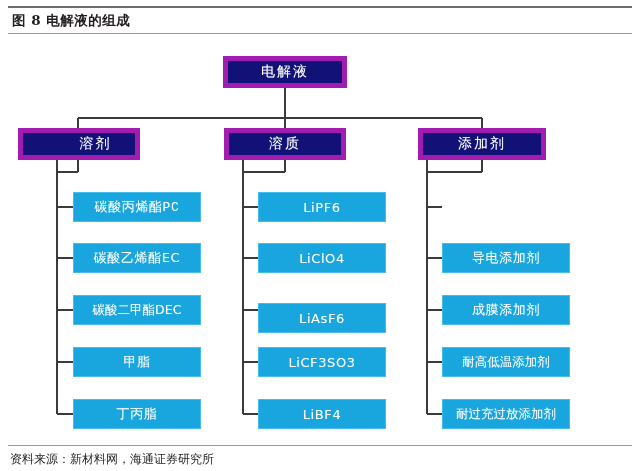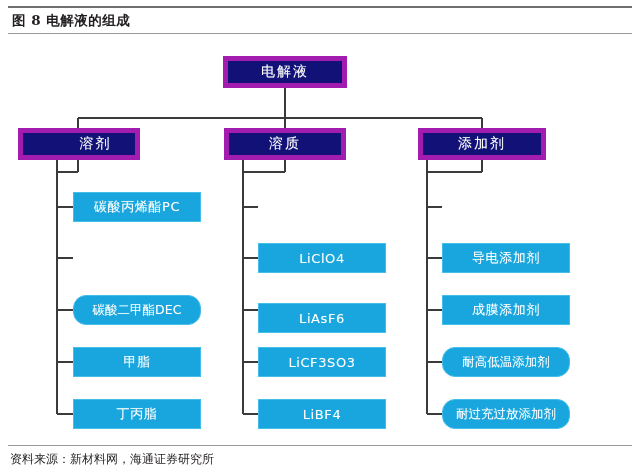--- a/index.html
+++ b/index.html
@@ -164,7 +164,7 @@
   <div class="node branch" style="left:224px; top:128px; width:122px; height:32px;">溶质</div>
   <div class="node branch" style="left:418px; top:128px; width:128px; height:32px;">添加剂</div>
 
-  <div class="node leaf" style="left:73px; top:192px; width:128px; height:30px;">碳酸丙烯酯PC</div>
+  <div class="node leaf" style="left:73px; top:192px; width:128px; height:30px;font-family:Liberation Mono, monospace;">碳酸丙烯酯PC</div>
   <div class="node leaf narrow-text" style="left:73px; top:295px; width:128px; height:30px;">碳酸二甲酯DEC</div>
   <div class="node leaf" style="left:73px; top:347px; width:128px; height:30px;">甲脂</div>
   <div class="node leaf" style="left:73px; top:399px; width:128px; height:30px;">丁丙脂</div>

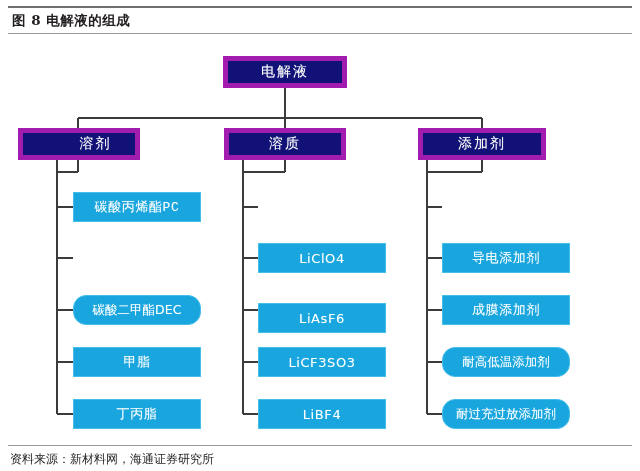--- a/index.html
+++ b/index.html
@@ -169,6 +169,7 @@
   <div class="node leaf" style="left:73px; top:347px; width:128px; height:30px;">甲脂</div>
   <div class="node leaf" style="left:73px; top:399px; width:128px; height:30px;">丁丙脂</div>
 
+  <div class="node leaf" style="left:258px; top:192px; width:128px; height:30px;">LiPF6</div>
   <div class="node leaf" style="left:258px; top:243px; width:128px; height:30px;">LiClO4</div>
   <div class="node leaf" style="left:258px; top:295px; width:128px; height:30px;margin-top:8px;">LiAsF6</div>
   <div class="node leaf" style="left:258px; top:347px; width:128px; height:30px;">LiCF3SO3</div>

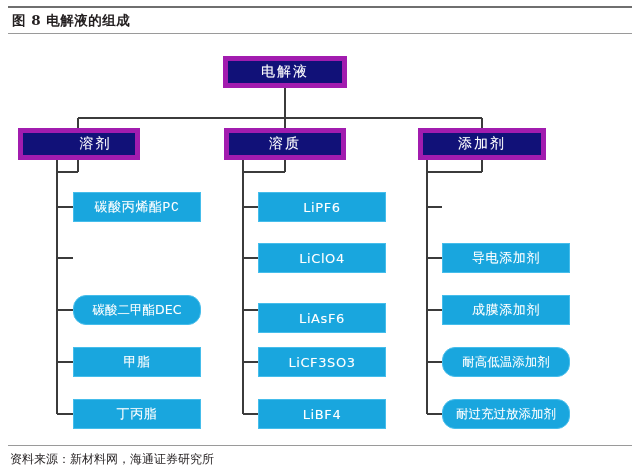--- a/index.html
+++ b/index.html
@@ -165,6 +165,7 @@
   <div class="node branch" style="left:418px; top:128px; width:128px; height:32px;">添加剂</div>
 
   <div class="node leaf" style="left:73px; top:192px; width:128px; height:30px;font-family:Liberation Mono, monospace;">碳酸丙烯酯PC</div>
+  <div class="node leaf" style="left:73px; top:243px; width:128px; height:30px;">碳酸乙烯酯EC</div>
   <div class="node leaf narrow-text" style="left:73px; top:295px; width:128px; height:30px;">碳酸二甲酯DEC</div>
   <div class="node leaf" style="left:73px; top:347px; width:128px; height:30px;">甲脂</div>
   <div class="node leaf" style="left:73px; top:399px; width:128px; height:30px;">丁丙脂</div>

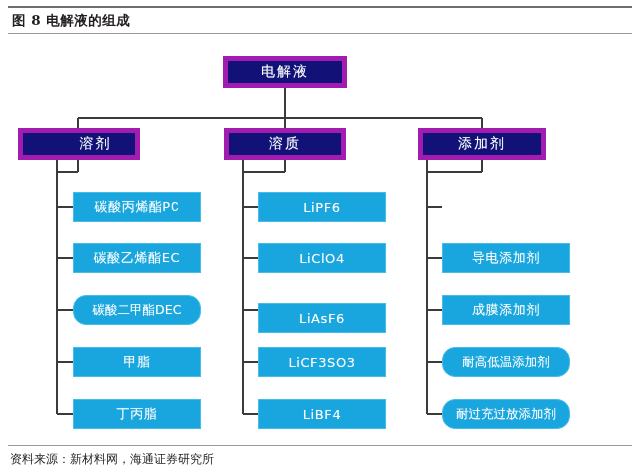--- a/index.html
+++ b/index.html
@@ -84,7 +84,6 @@
   .node.leaf.narrow-text {
     font-size: 12.5px;
     letter-spacing: 0px;
-    border-radius: 13px;
   }
 
   

